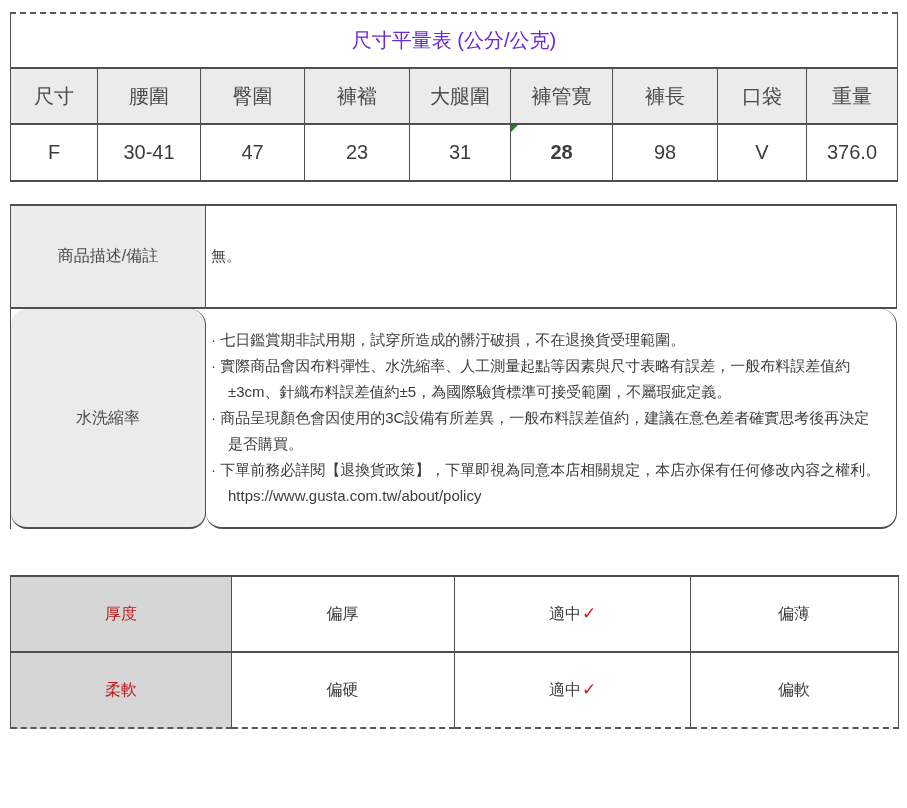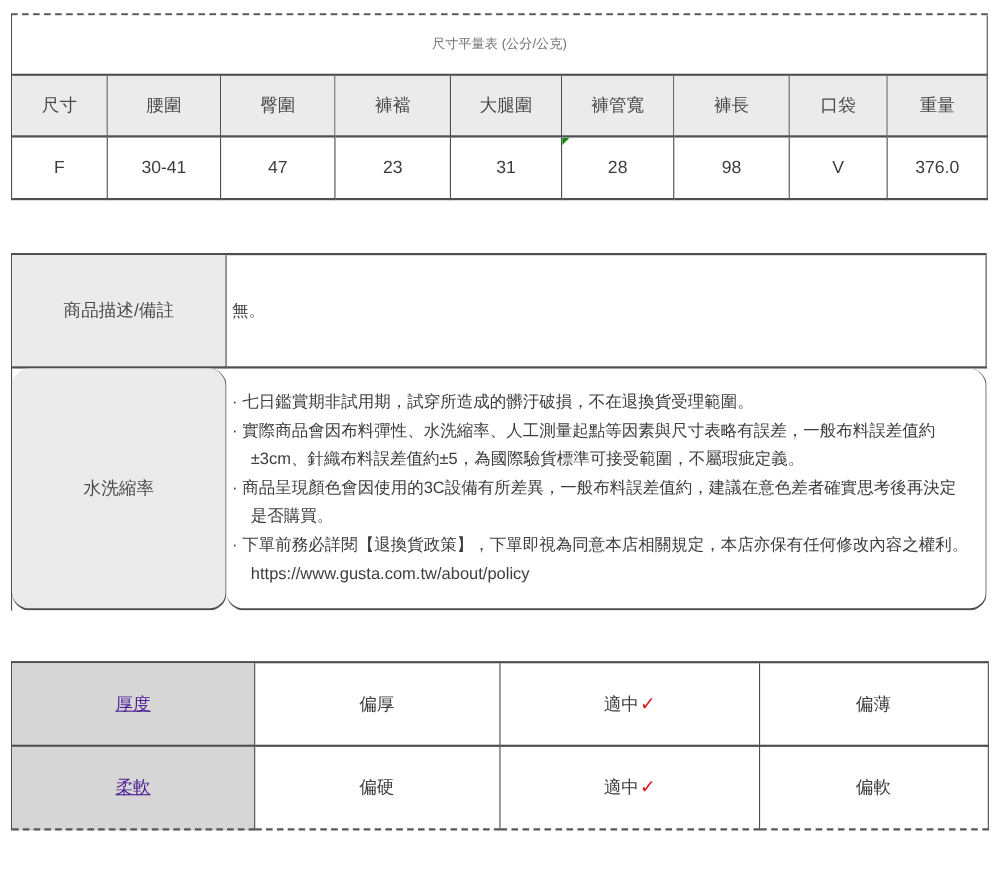--- a/index.html
+++ b/index.html
@@ -16,7 +16,7 @@
   
   .t1{width:887px;border-left:1px solid #4f4f4f;border-top:2px dashed #585858;}
   .t1 td,.t1 th{border-right:1px solid #4f4f4f;border-bottom:2px solid #4f4f4f;text-align:center;font-size:16px;}
-  .t1 .title-cell{height:51px;background:#ffffff;font-size:12px;color:#737373;}
+  .t1 .title-cell{height:51px;background:#ffffff;font-size:20px;color:#6d28d9;}
   .t1 .head-row th{height:52px;background:#ebebeb;color:#4a4a4a;}
   .t1 .val-row td{height:53px;color:#3d3d3d;}
   .cell-rel{position:relative;}

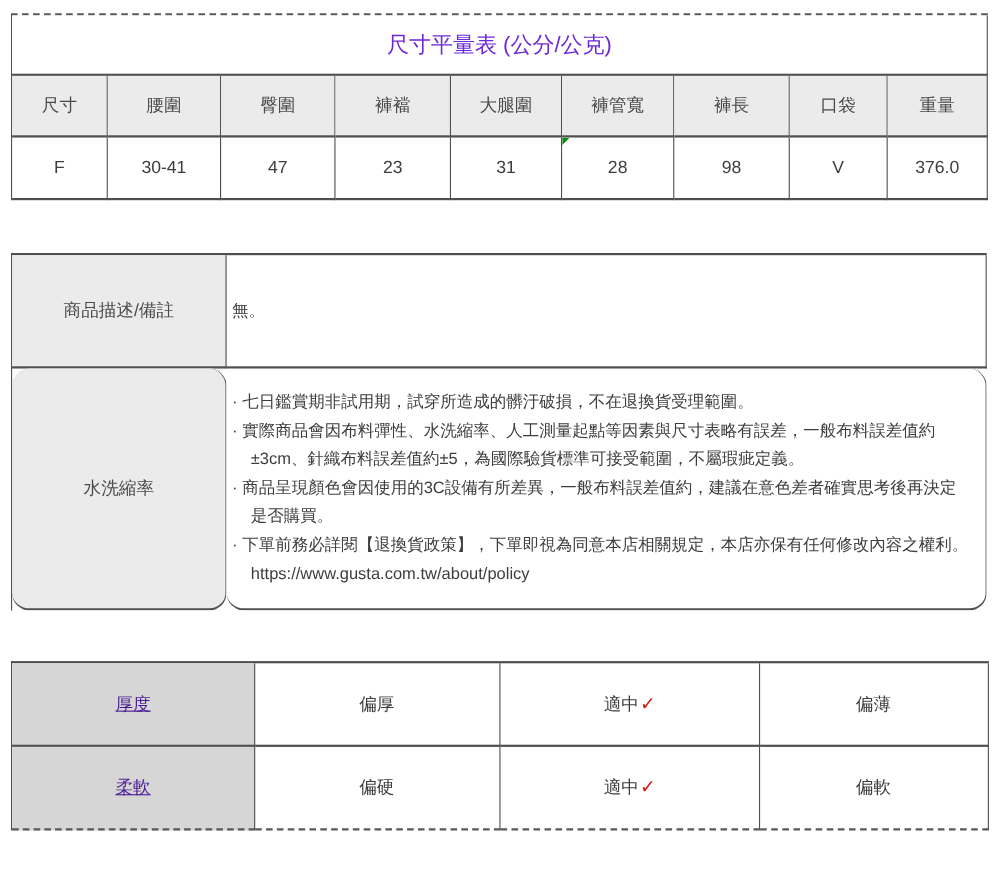--- a/index.html
+++ b/index.html
@@ -15,7 +15,7 @@
 
   
   .t1{width:887px;border-left:1px solid #4f4f4f;border-top:2px dashed #585858;}
-  .t1 td,.t1 th{border-right:1px solid #4f4f4f;border-bottom:2px solid #4f4f4f;text-align:center;font-size:16px;}
+  .t1 td,.t1 th{border-right:1px solid #4f4f4f;border-bottom:2px solid #4f4f4f;text-align:center;font-size:20px;}
   .t1 .title-cell{height:51px;background:#ffffff;font-size:20px;color:#6d28d9;}
   .t1 .head-row th{height:52px;background:#ebebeb;color:#4a4a4a;}
   .t1 .val-row td{height:53px;color:#3d3d3d;}

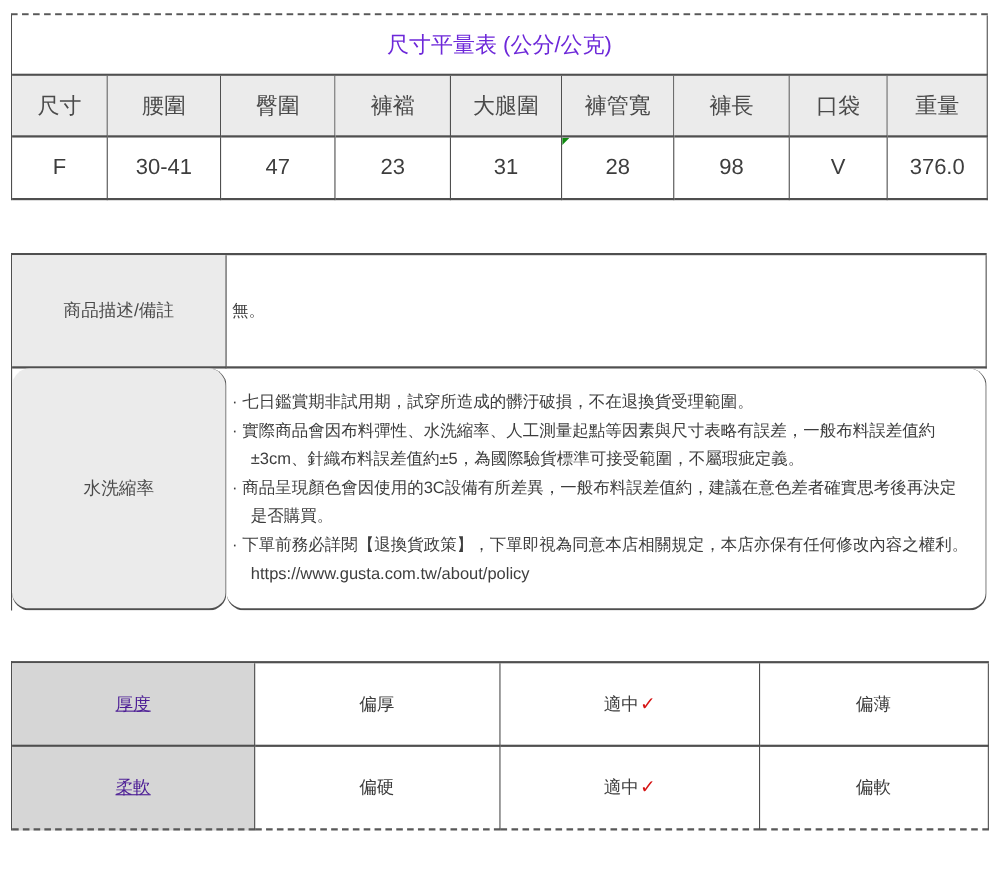--- a/index.html
+++ b/index.html
@@ -19,7 +19,7 @@
   .t1 .title-cell{height:51px;background:#ffffff;font-size:20px;color:#6d28d9;}
   .t1 .head-row th{height:52px;background:#ebebeb;color:#4a4a4a;}
   .t1 .val-row td{height:53px;color:#3d3d3d;}
-  .cell-rel{position:relative;}
+  .cell-rel{position:relative;font-weight:bold;}
   .corner-marker{position:absolute;top:0;left:0;width:7px;height:7px;background:#0f8a10;
     -webkit-clip-path:polygon(0 0,100% 0,0 100%);clip-path:polygon(0 0,100% 0,0 100%);}
 

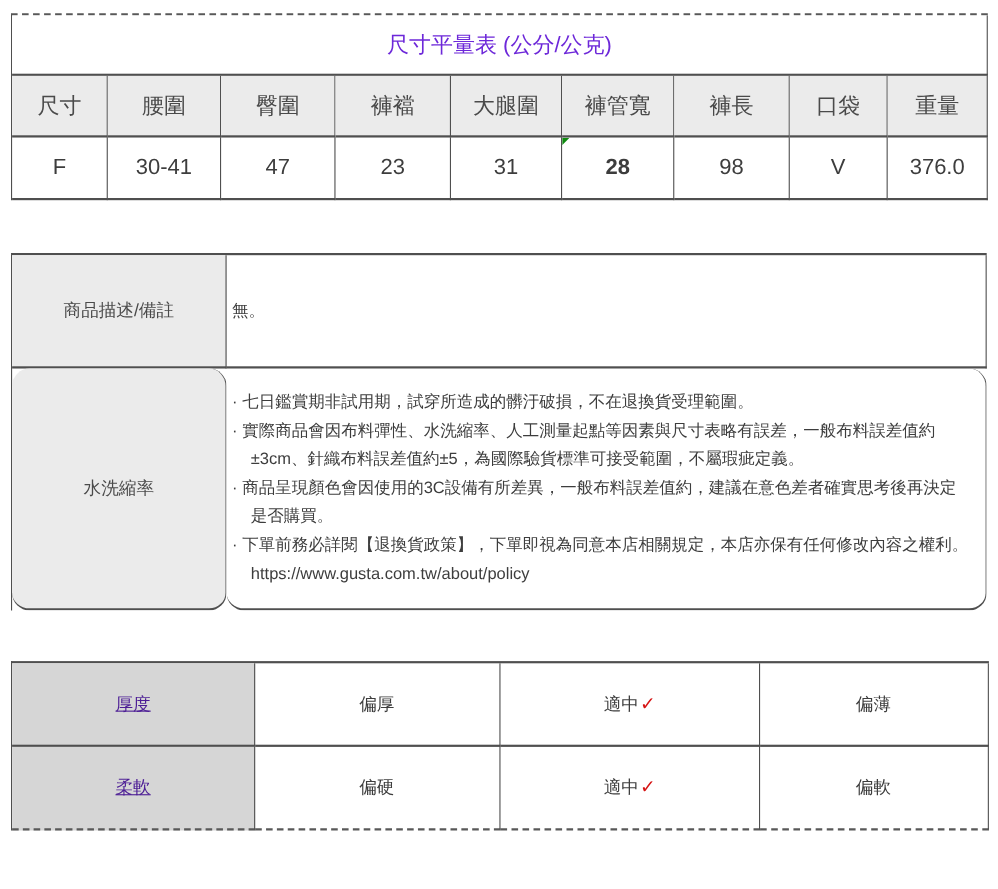--- a/index.html
+++ b/index.html
@@ -24,7 +24,7 @@
     -webkit-clip-path:polygon(0 0,100% 0,0 100%);clip-path:polygon(0 0,100% 0,0 100%);}
 
   
-  .t2{width:887px;margin-top:48px;border-left:1px solid #4f4f4f;border-top:2px solid #4f4f4f;}
+  .t2{width:887px;margin-top:22px;border-left:1px solid #4f4f4f;border-top:2px solid #4f4f4f;}
   .t2 td{border-right:1px solid #4f4f4f;border-bottom:2px solid #4f4f4f;}
   .t2 .label-cell{width:192px;background:#ebebeb;text-align:center;font-size:16px;color:#4a4a4a;}
   .t2 .content-cell{text-align:left;font-size:15px;padding:6px 14px 6px 5px;color:#3d3d3d;}

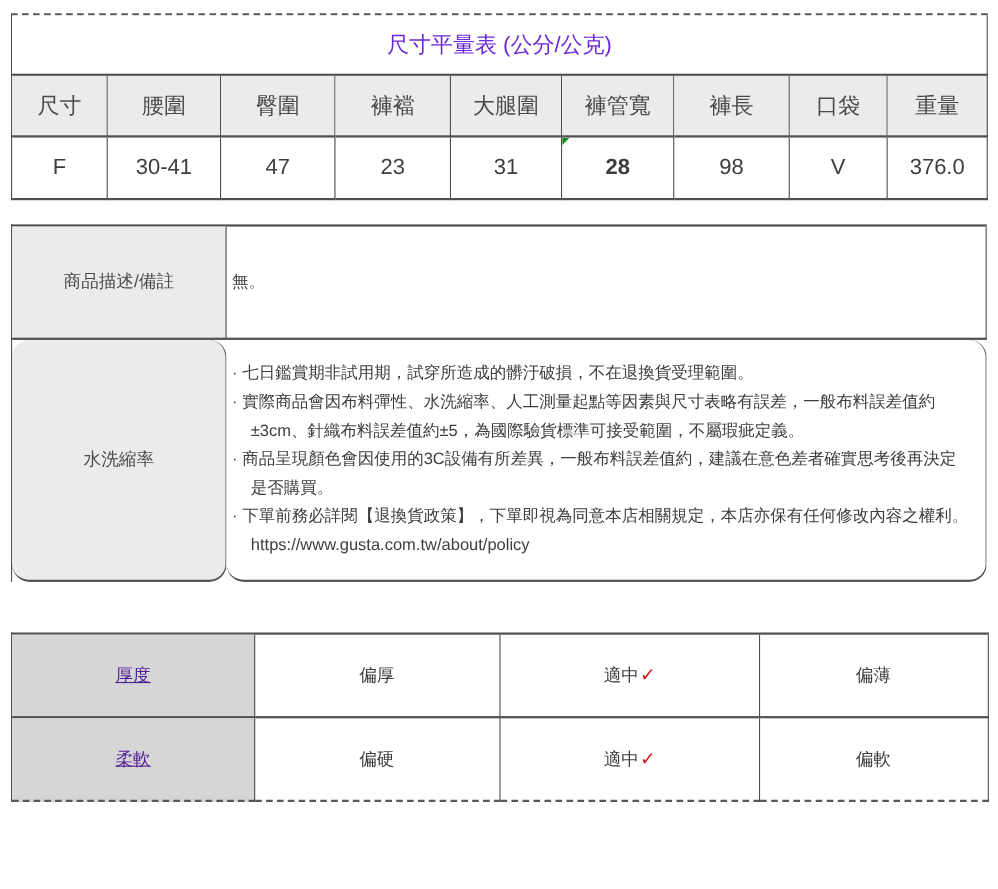--- a/index.html
+++ b/index.html
@@ -36,7 +36,7 @@
   .t3{width:888px;margin-top:46px;border-left:1px solid #4f4f4f;border-top:2px solid #4f4f4f;}
   .t3 td{border-right:1px solid #4f4f4f;border-bottom:2px solid #4f4f4f;text-align:center;font-size:16px;height:72px;}
   .t3 tr:last-child td{border-bottom:2px dashed #585858;}
-  .t3 .attr-label{background:#d6d6d6;color:#4c1d95;text-decoration:underline;}
+  .t3 .attr-label{background:#d6d6d6;color:#b91c1c;}
   .t3 .opt{color:#3d3d3d;text-align:center;}
   .check{color:#d61414;font-weight:bold;font-size:17px;margin-left:1px;}
 </style>

